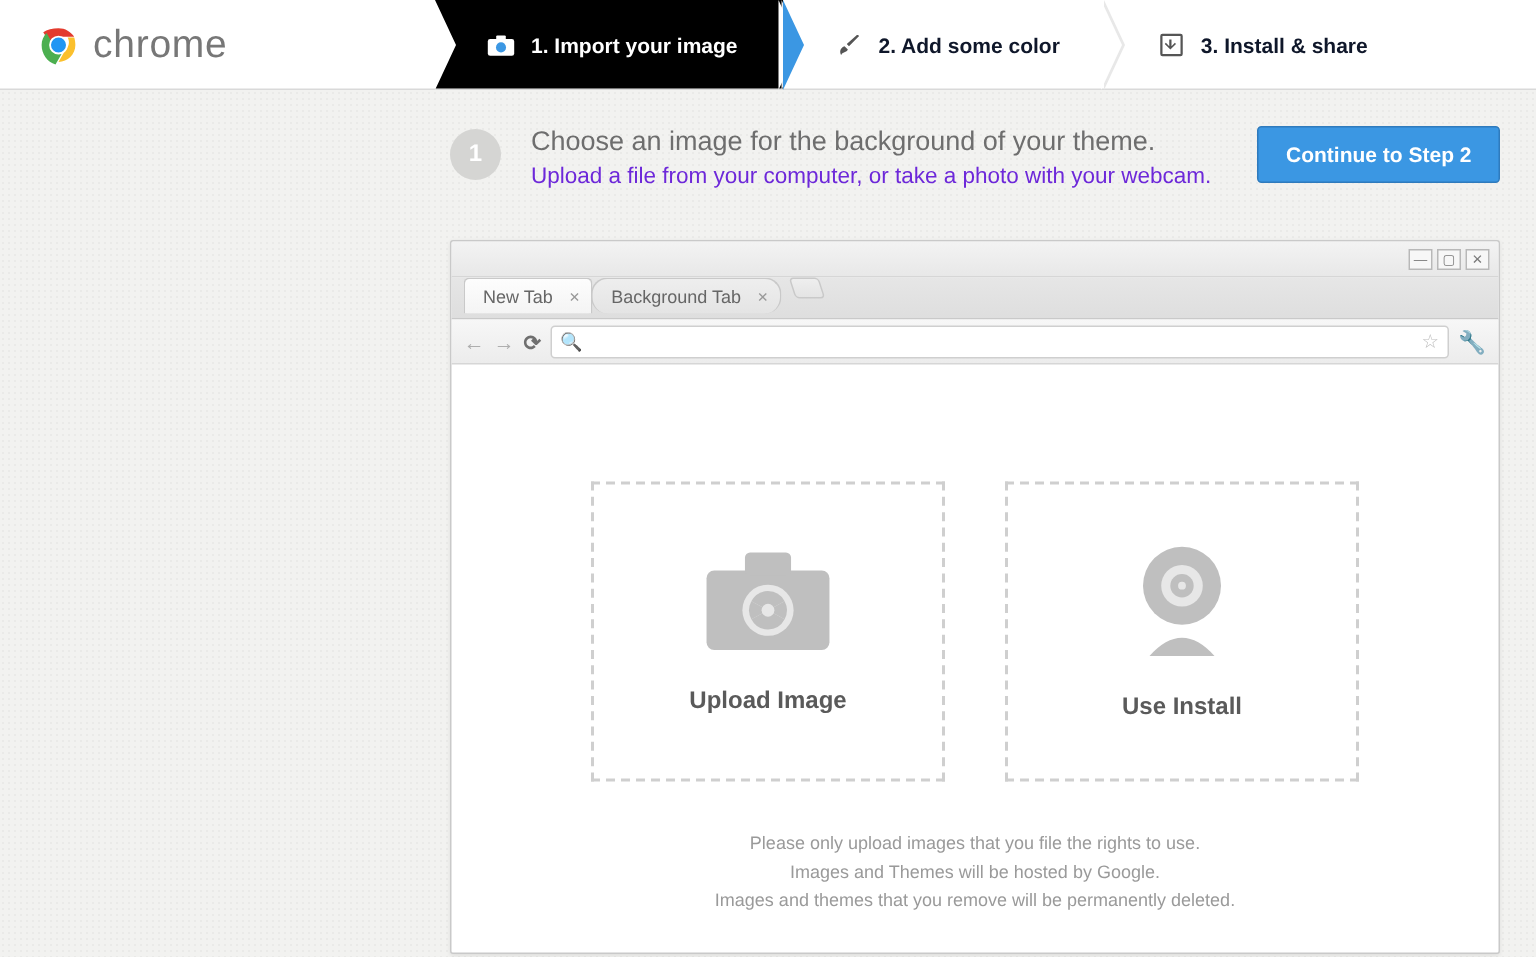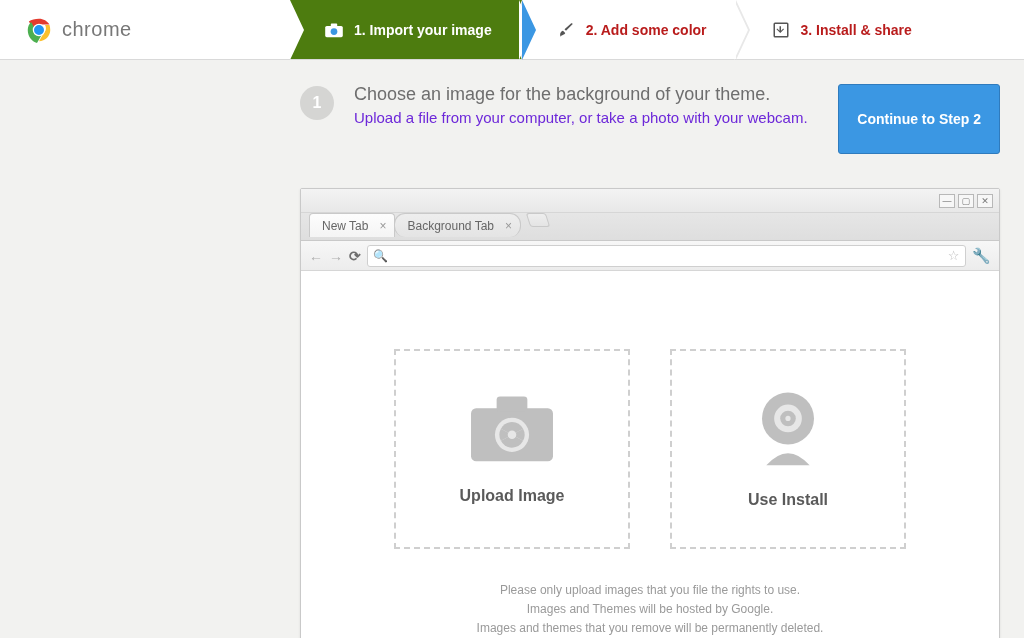--- a/index.html
+++ b/index.html
@@ -30,7 +30,7 @@
 }
 .brand-name {
   color: #777;
-  font-size: 20px;
+  font-size: 26px;
   font-weight: 400;
   letter-spacing: 0.5px;
 }

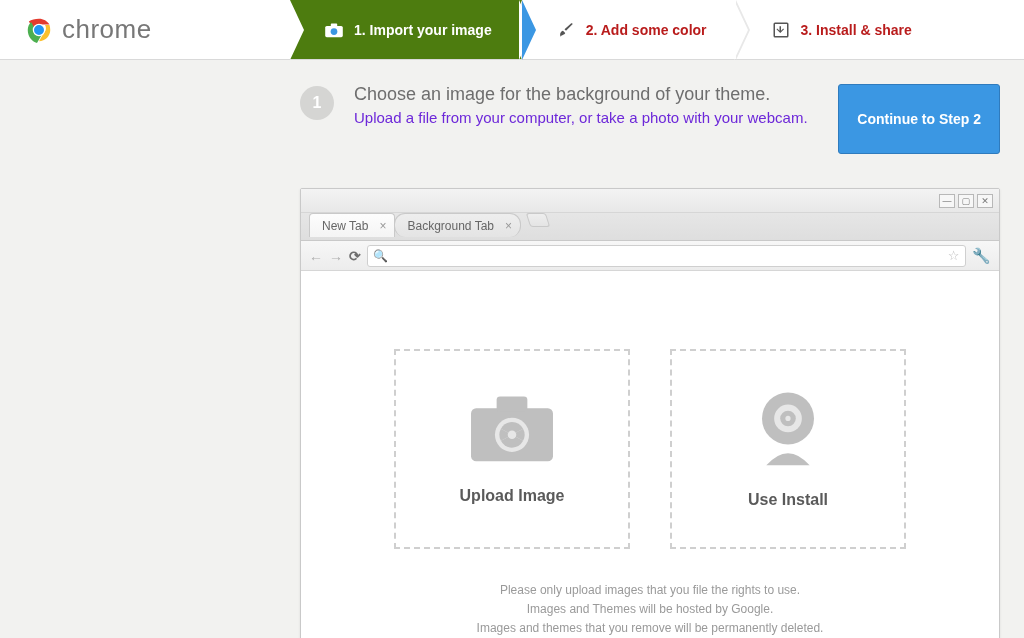--- a/index.html
+++ b/index.html
@@ -46,7 +46,7 @@
   font-weight: 600;
   cursor: pointer;
 }
-.step.active { background: #4d7c0f; color: #fff; }
+.step.active { background: #000000; color: #fff; }
 .step.active::before,
 .step.active::after {
   content: "";

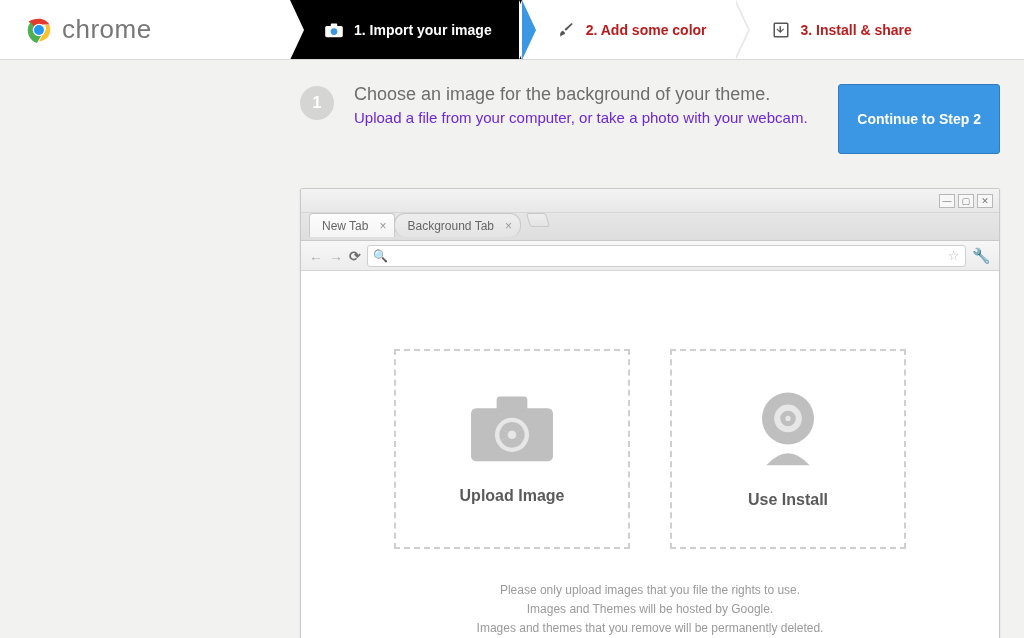--- a/index.html
+++ b/index.html
@@ -41,7 +41,7 @@
   align-items: center;
   gap: 10px;
   padding: 0 30px 0 34px;
-  color: #b91c1c;
+  color: #0f172a;
   font-size: 14px;
   font-weight: 600;
   cursor: pointer;

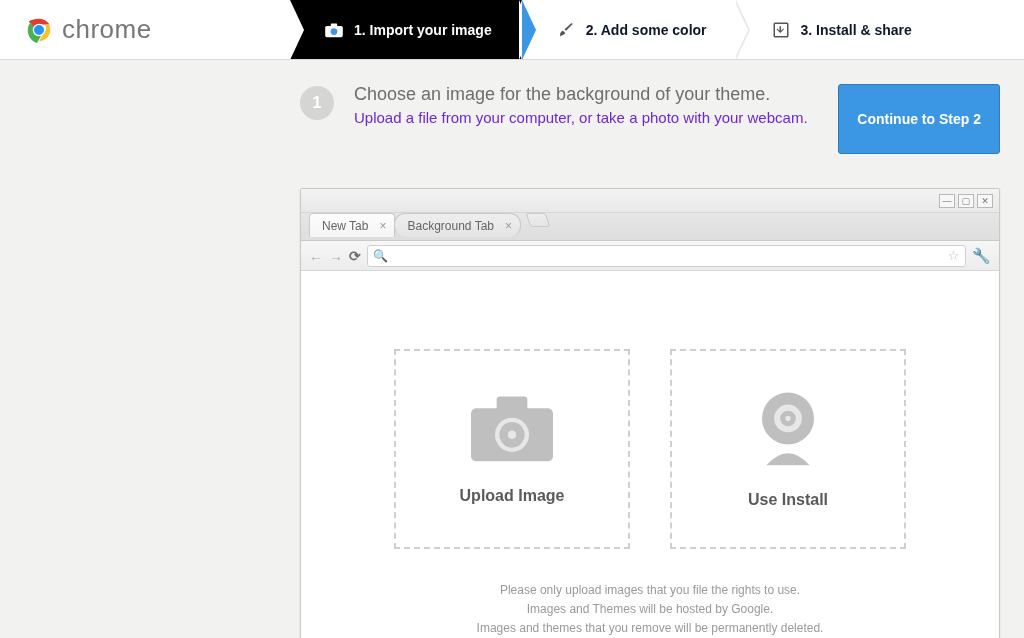--- a/index.html
+++ b/index.html
@@ -112,7 +112,7 @@
   border-radius: 3px;
   font-size: 14px;
   font-weight: 600;
-  padding: 26px 18px;
+  padding: 10px 18px;
   cursor: pointer;
 }
 

